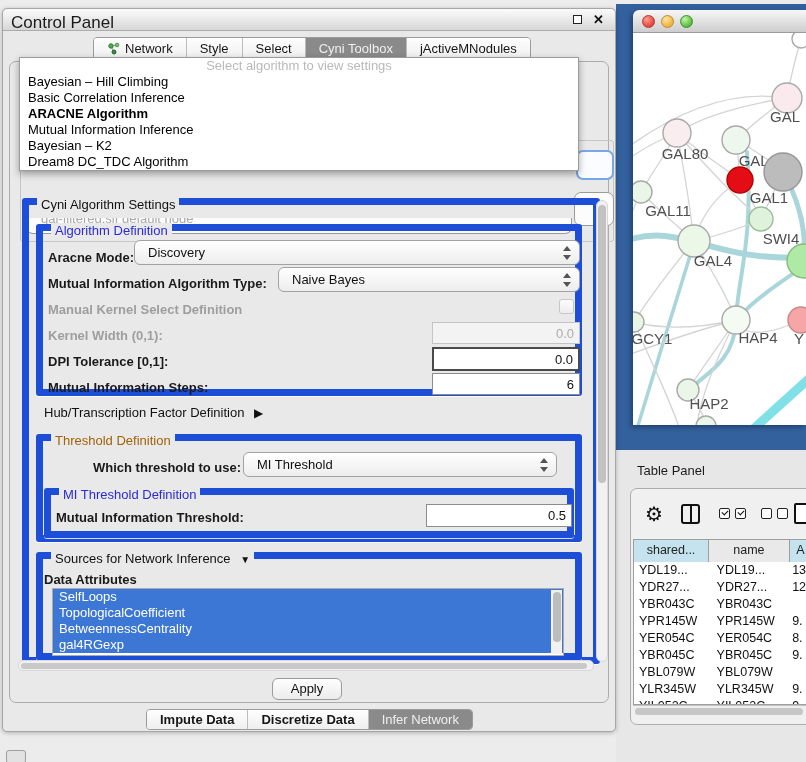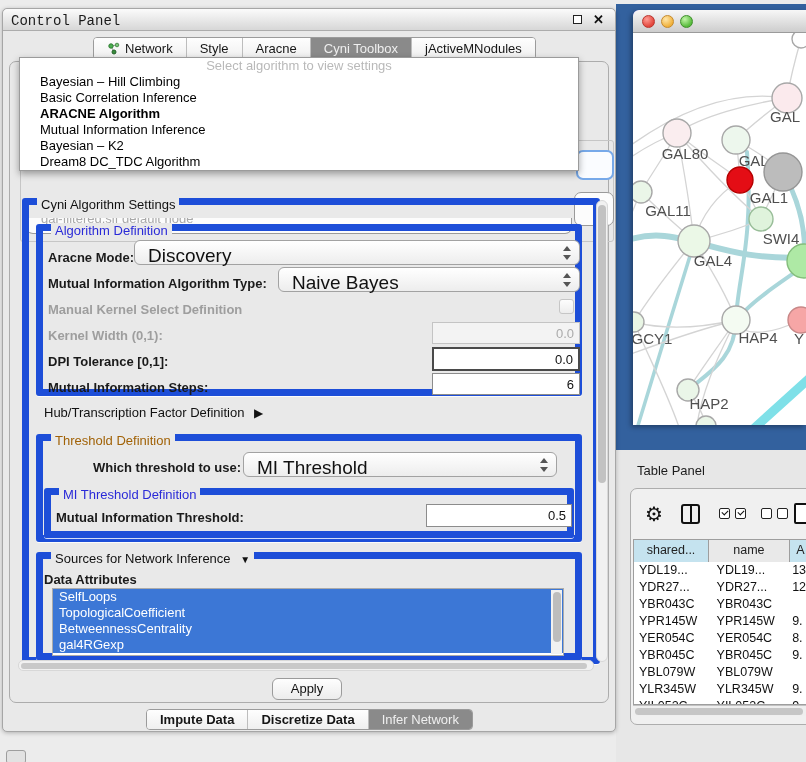--- a/index.html
+++ b/index.html
@@ -52,7 +52,7 @@
         border:1px solid #A6A6A6; border-radius:5px; box-shadow:0 1px 4px rgba(0,0,0,.25); }
   .cp-titlebar { position:absolute; left:0; top:0; width:100%; height:22px;
                  background:linear-gradient(#FBFBFB,#D7D7D7); border-bottom:1px solid #ACACAC; border-radius:5px 5px 0 0; }
-  .cp-title { position:absolute; left:8px; top:4px; font-size:14px; color:#1a1a1a;font-family:Liberation Mono, monospace; }
+  .cp-title { position:absolute; left:8px; top:4px; font-size:17px; color:#1a1a1a; }
   .float-icon { position:absolute; right:33px; top:6px; width:9px; height:9px; border:1.5px solid #222; background:#fff; }
   .close-icon { position:absolute; right:11px; top:3px; font-size:13px; font-weight:bold; color:#111; }
 

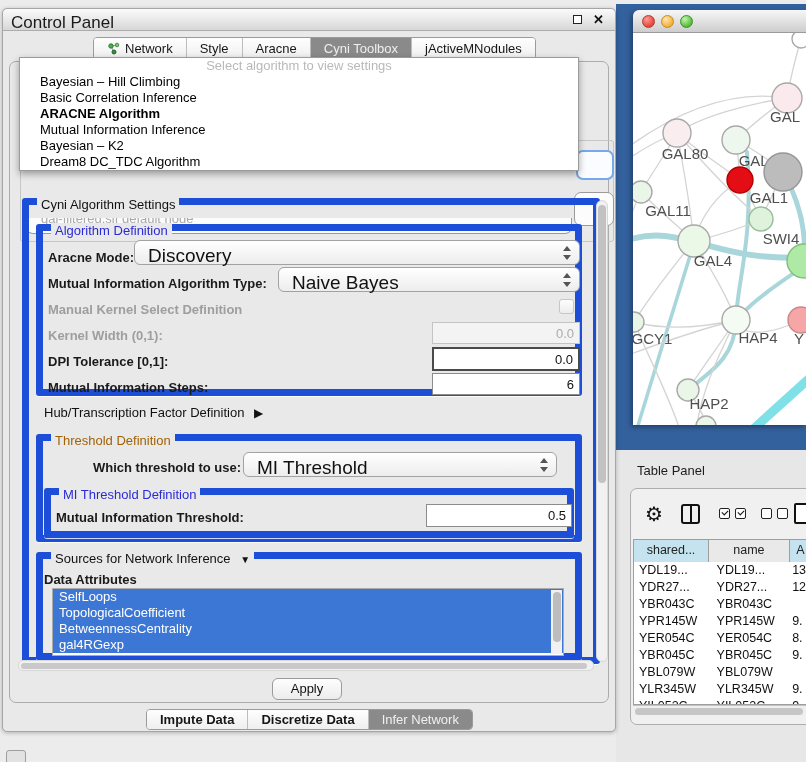--- a/index.html
+++ b/index.html
@@ -303,7 +303,7 @@
         <span>Style</span>
       </div>
       <div class="tab">
-        <span>Aracne</span>
+        <span>Select</span>
       </div>
       <div class="tab selected">
         <span>Cyni Toolbox</span>

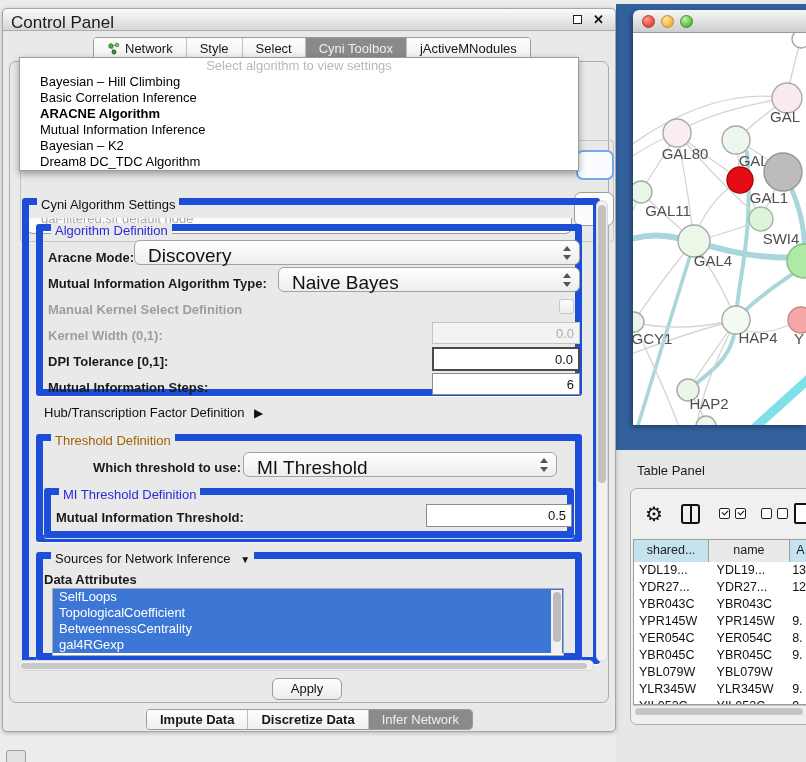--- a/index.html
+++ b/index.html
@@ -78,7 +78,7 @@
   .dropdown { position:absolute; left:16px; top:48px; width:560px; height:114px; background:#FFFFFF; z-index:9;
               border:1px solid #9B9B9B; box-shadow:0 3px 7px rgba(0,0,0,.35); }
   .dd-placeholder { height:16px; line-height:15px; text-align:center; color:#B9B9B9; font-size:13px; }
-  .dd-item { height:16px; line-height:16px; padding-left:20px; font-size:13px; color:#000; white-space:nowrap; }
+  .dd-item { height:16px; line-height:16px; padding-left:8px; font-size:13px; color:#000; white-space:nowrap; }
   .dd-item.bold { font-weight:bold; }
 
   

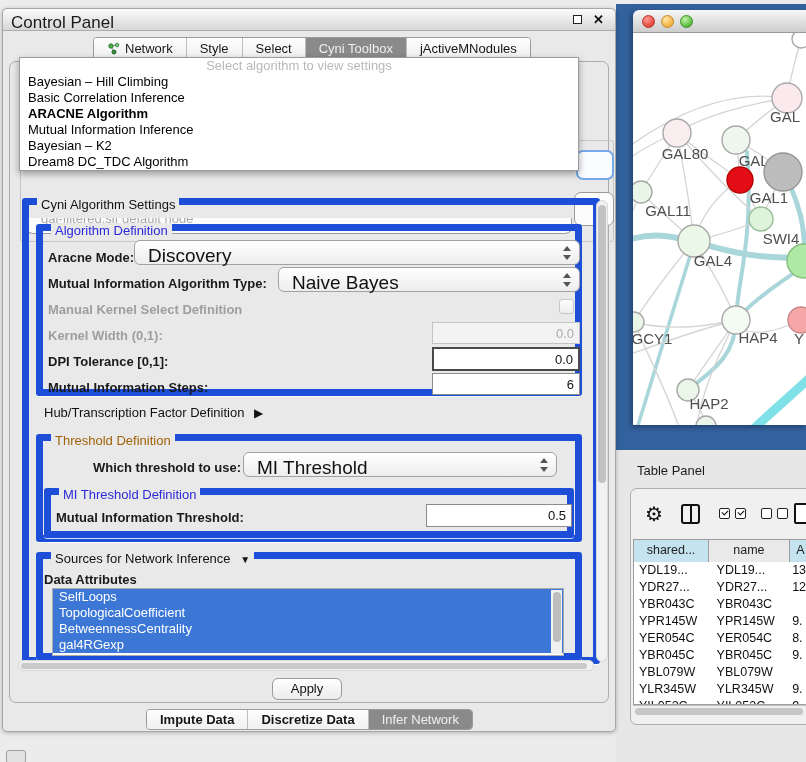--- a/index.html
+++ b/index.html
@@ -91,7 +91,7 @@
   .flabel.disabled { color:#9E9E9E; }
 
   .combo { position:absolute; height:25px; border:1px solid #A2A2A2; border-radius:6px;
-           background:linear-gradient(#FFFFFF,#EDEDED); font-size:19px; color:#111; }
+           background:linear-gradient(#FFFFFF,#EDEDED); font-size:13px; color:#111; }
   .combo .val { position:absolute; left:13px; top:4px; }
   .combo .arrows { position:absolute; right:9px; top:4px; width:8px; height:16px; }
   .combo .arrows::before { content:""; position:absolute; left:1px; top:1px; border-left:4px solid transparent;

